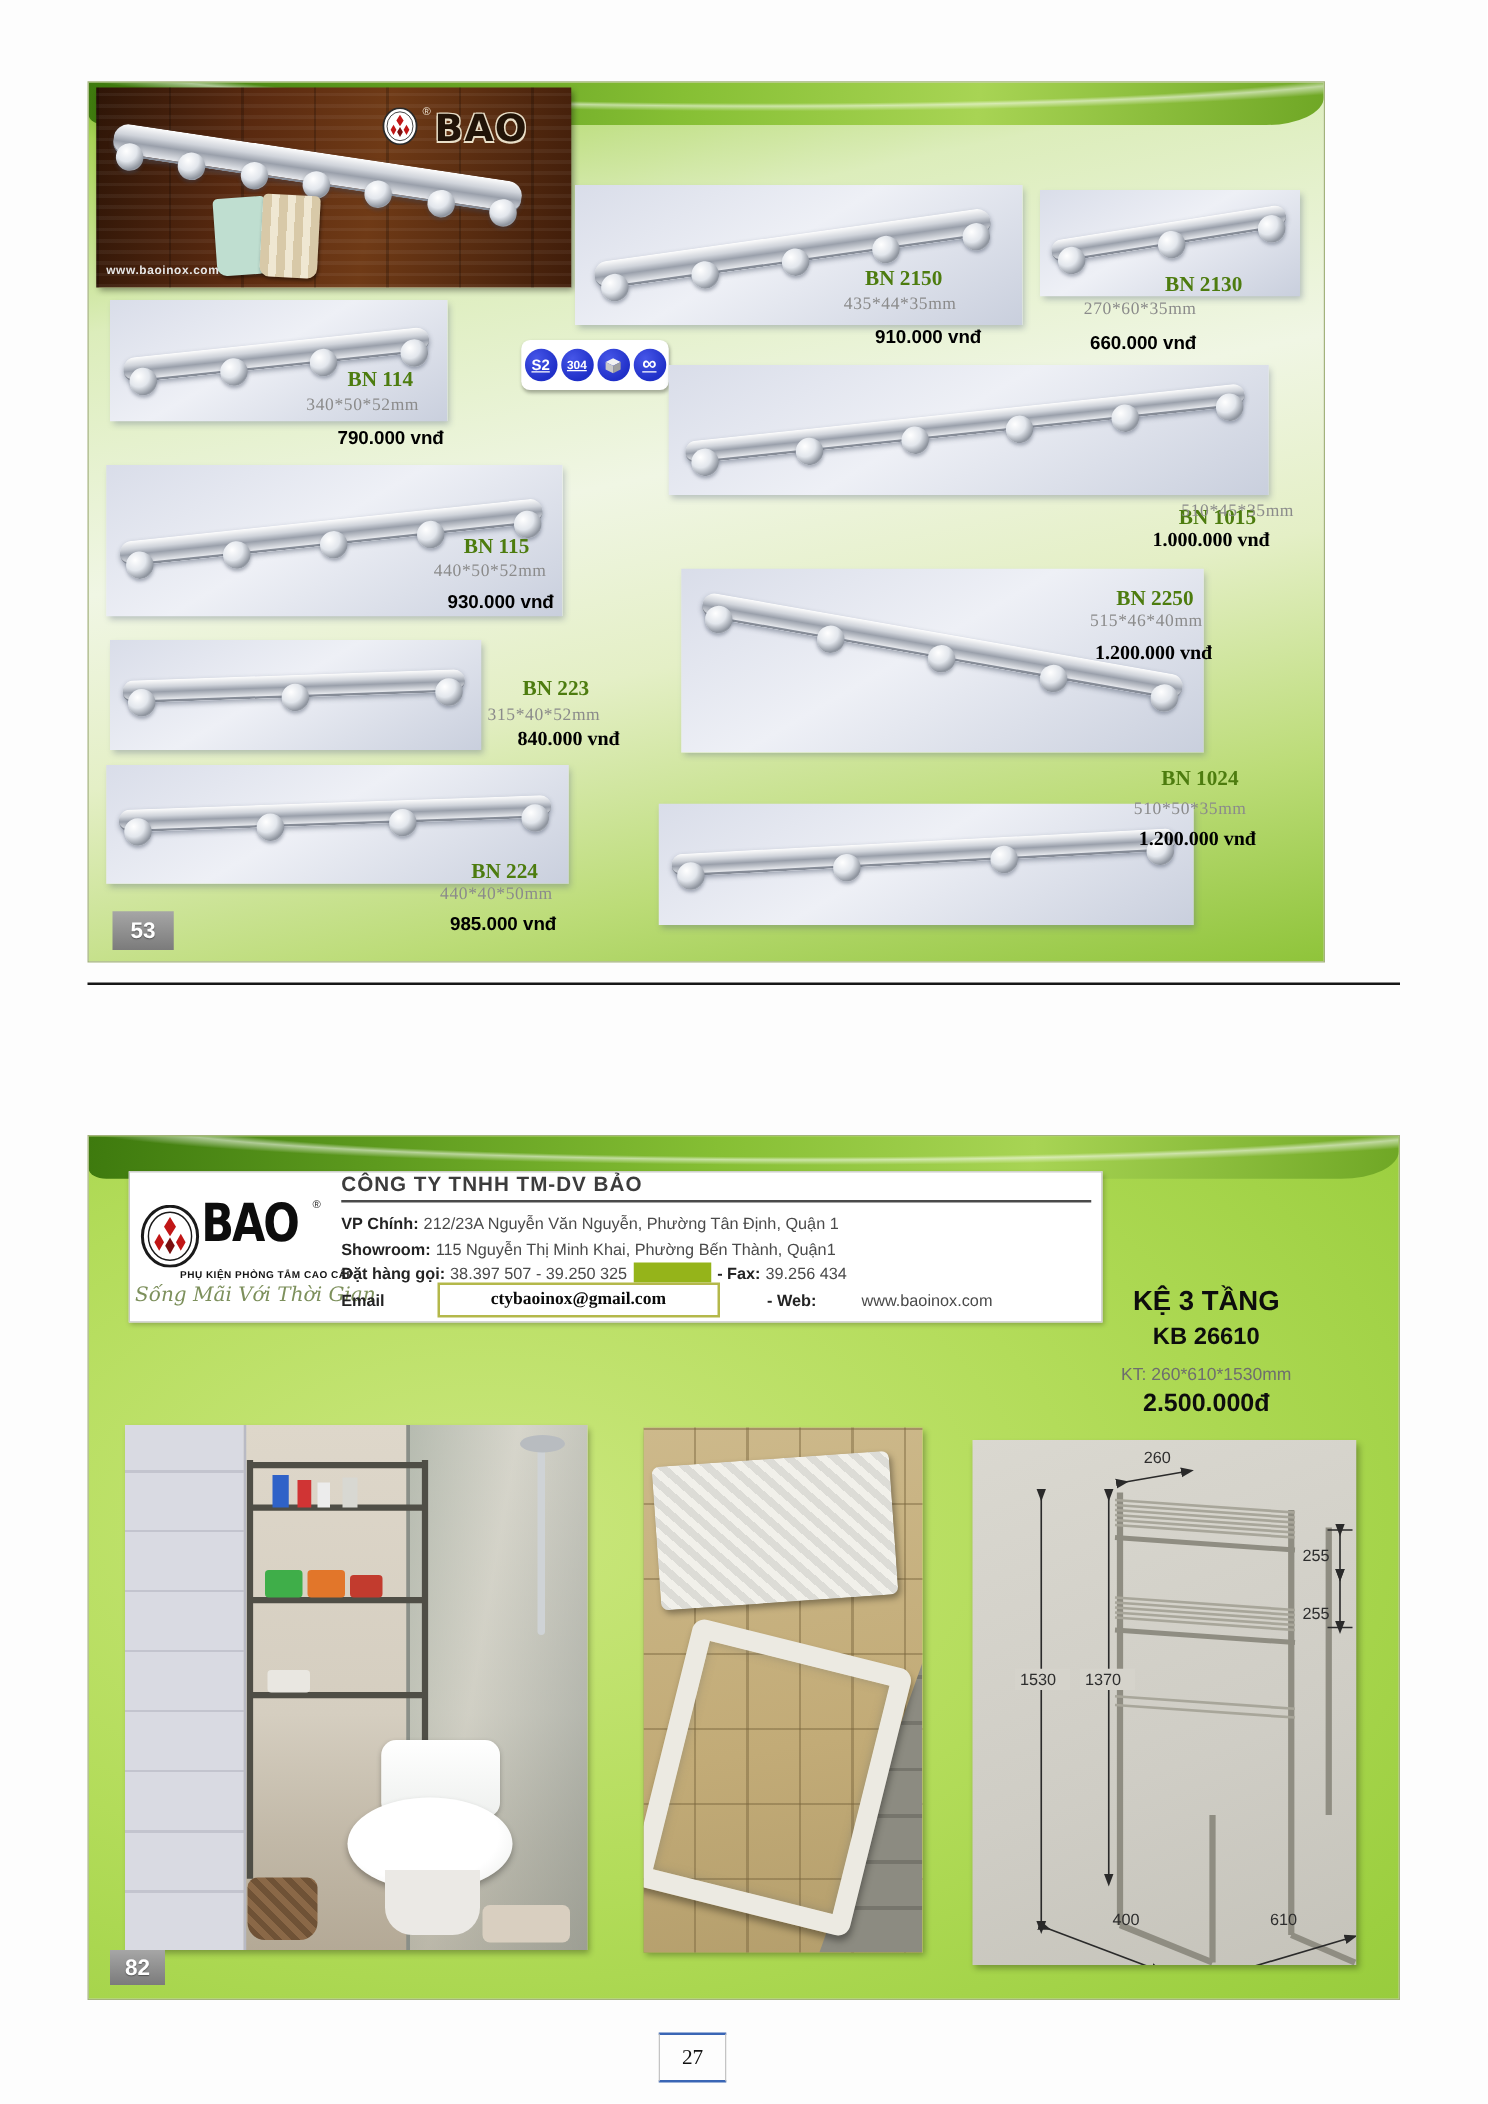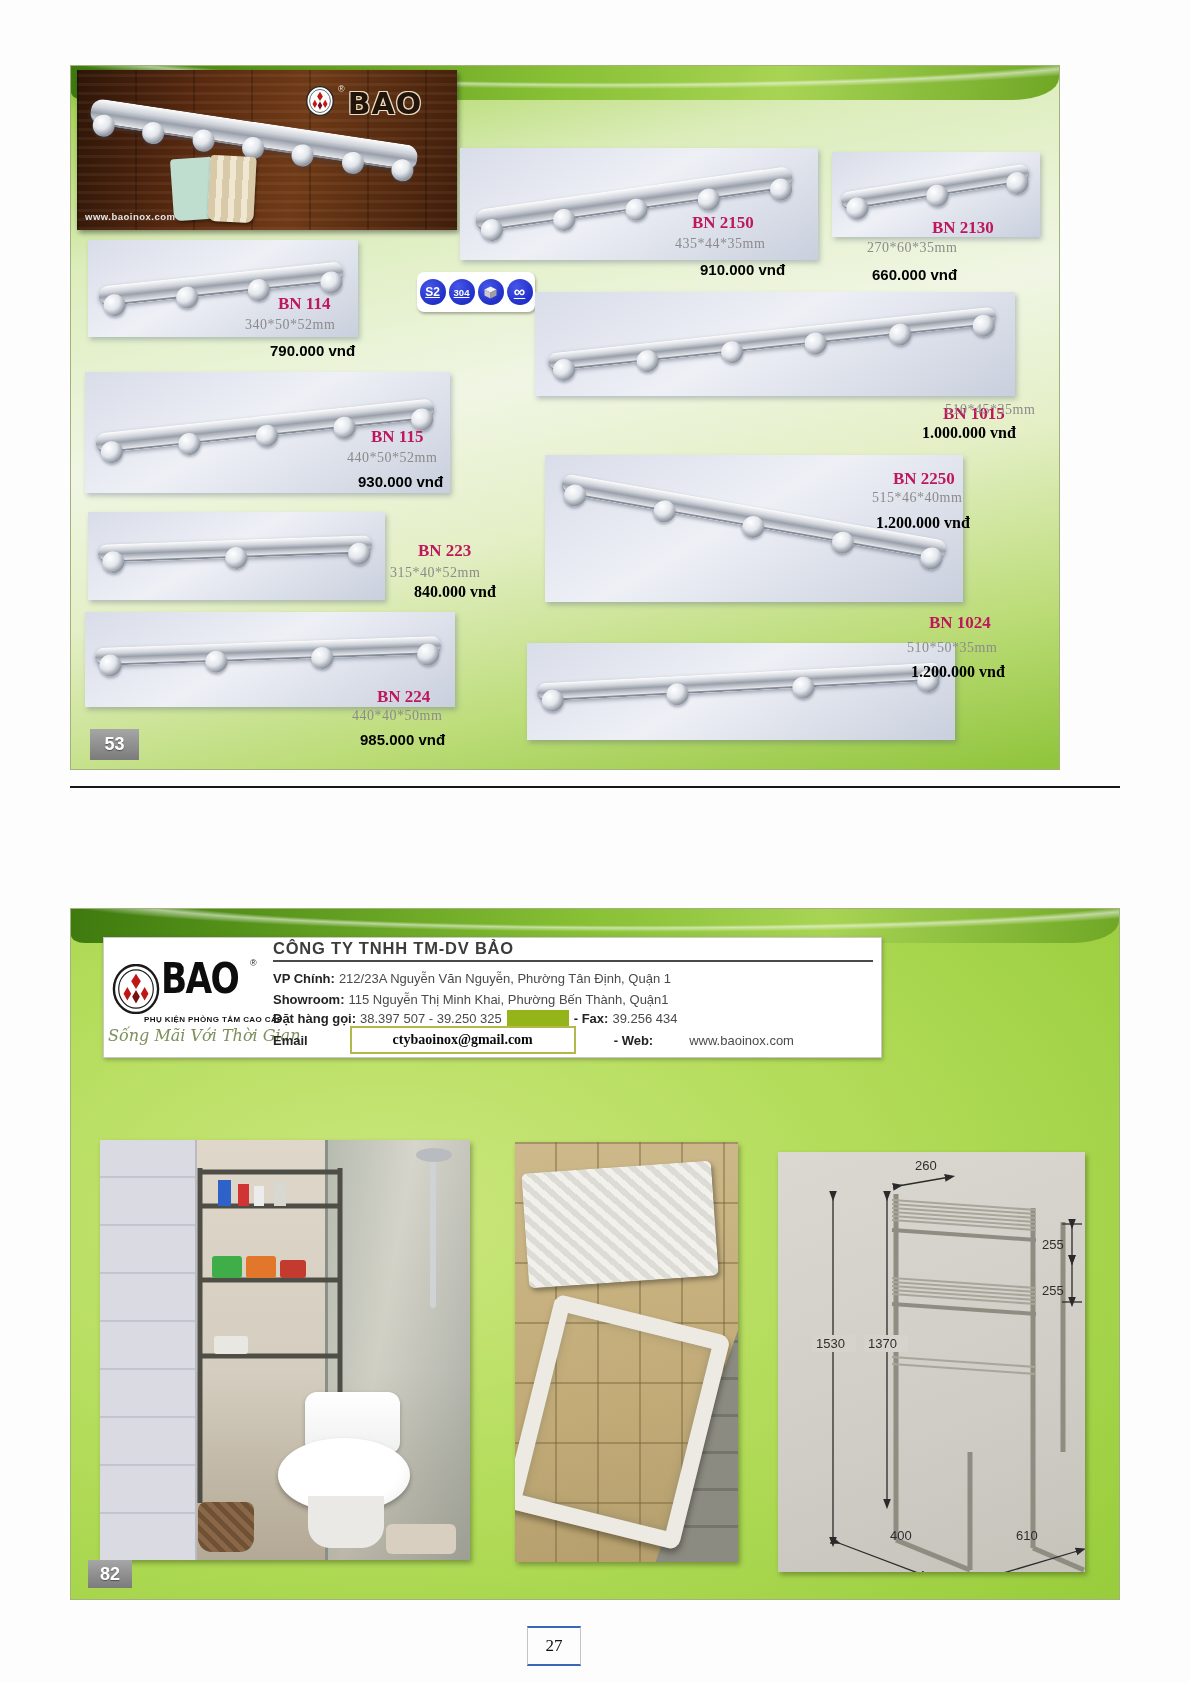--- a/index.html
+++ b/index.html
@@ -23,7 +23,7 @@
   .hook{position:absolute;bottom:-13px;width:22px;height:22px;border-radius:50%;
      background:radial-gradient(circle at 35% 30%,#ffffff 0%,#e2e6ec 40%,#8e949e 72%,#c8ccd4 100%);
      box-shadow:0 2px 3px rgba(60,70,90,.4);}
-  .pcode{position:absolute;font:bold 17px "Liberation Serif",serif;color:#be185d;white-space:nowrap;}
+  .pcode{position:absolute;font:bold 17px "Liberation Serif",serif;color:#4d7c0f;white-space:nowrap;}
   .psize{position:absolute;font:14px "Liberation Serif",serif;color:#8b8b8b;white-space:nowrap;letter-spacing:.5px;}
   .pprice{position:absolute;font:bold 15px "Liberation Sans",sans-serif;color:#000;white-space:nowrap;text-align:center;}
   .pprice.serif{font:bold 16px "Liberation Serif",serif;}

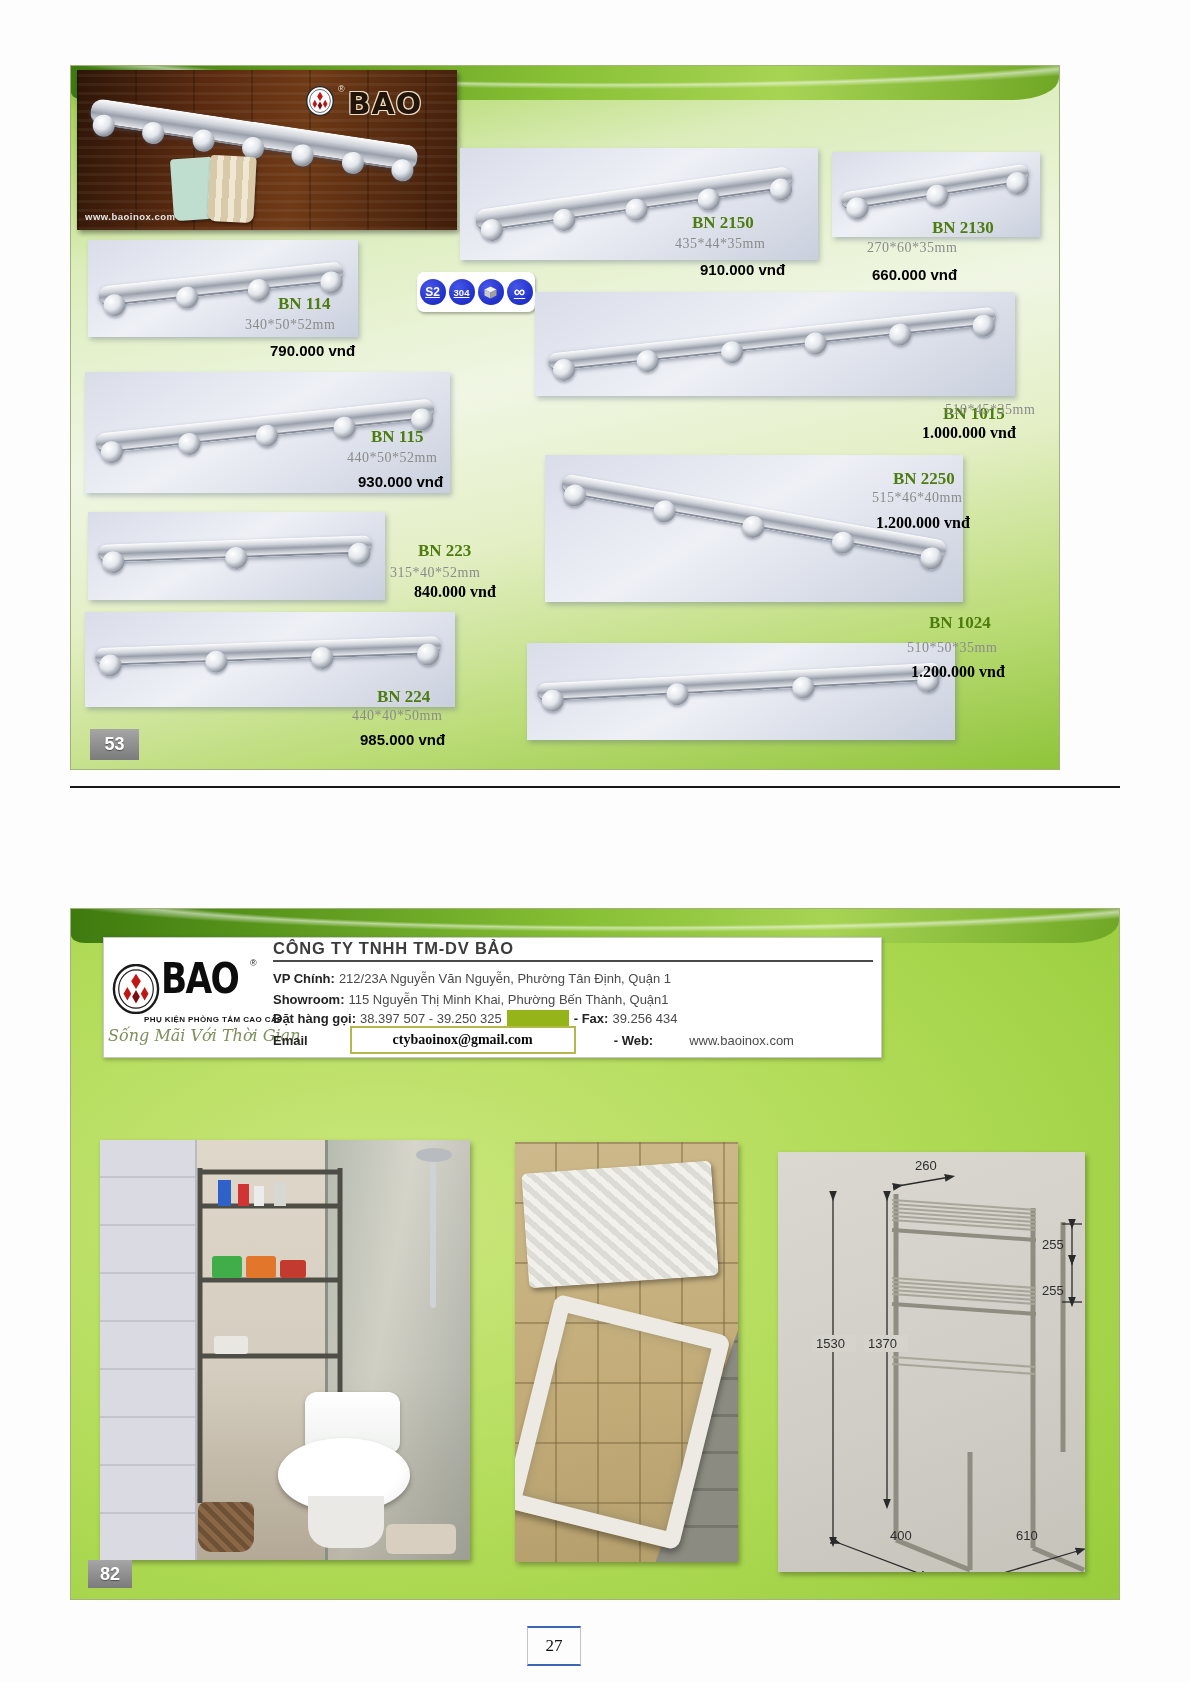--- a/index.html
+++ b/index.html
@@ -296,6 +296,12 @@
     </div>
   </div>
 
+  <div class="ke-block">
+    <div class="ke-title">KỆ 3 TẦNG</div>
+    <div class="ke-model">KB 26610</div>
+    <div class="ke-size">KT: 260*610*1530mm</div>
+    <div class="ke-price">2.500.000đ</div>
+  </div>
 
   <div class="ph" style="left:100px;top:1140px;width:370px;height:420px;
               background:linear-gradient(180deg,#ded7ca 0%,#d5cec0 55%,#c2b9a8 78%,#b4a996 100%);">

